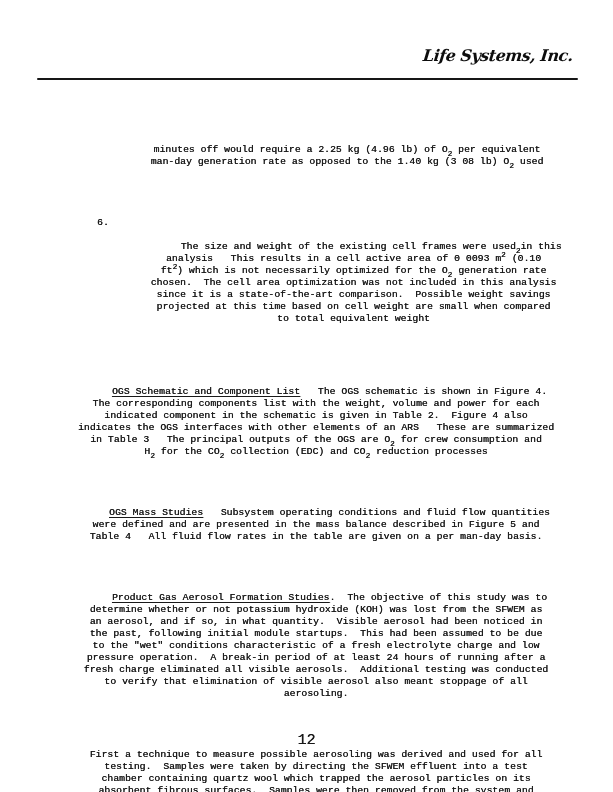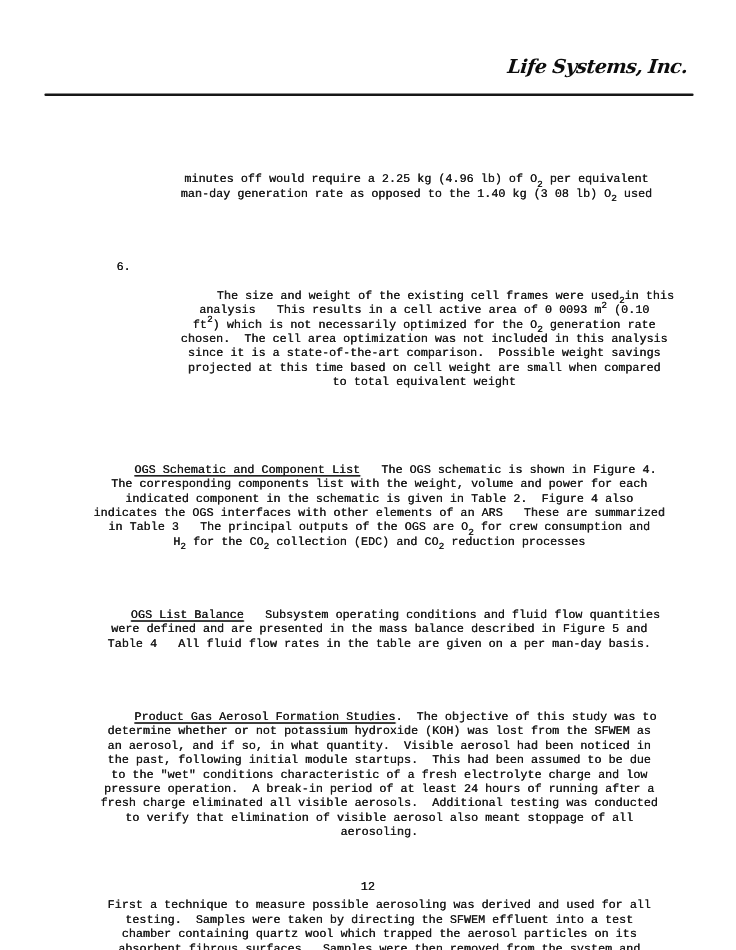--- a/index.html
+++ b/index.html
@@ -69,7 +69,7 @@
 
     <div class="block"><u>OGS Schematic and Component List</u>   The OGS schematic is shown in Figure 4.<br>The corresponding components list with the weight, volume and power for each<br>indicated component in the schematic is given in Table 2.  Figure 4 also<br>indicates the OGS interfaces with other elements of an ARS   These are summarized<br>in Table 3   The principal outputs of the OGS are O<sub>2</sub> for crew consumption and<br>H<sub>2</sub> for the CO<sub>2</sub> collection (EDC) and CO<sub>2</sub> reduction processes</div>
 
-    <div class="block"><u>OGS List Balance</u>   Subsystem operating conditions and fluid flow quantities<br>were defined and are presented in the mass balance described in Figure 5 and<br>Table 4   All fluid flow rates in the table are given on a per man-day basis.</div>
+    <div class="block"><u>OGS Mass Studies</u>   Subsystem operating conditions and fluid flow quantities<br>were defined and are presented in the mass balance described in Figure 5 and<br>Table 4   All fluid flow rates in the table are given on a per man-day basis.</div>
 
     <div class="block"><u>Product Gas Aerosol Formation Studies</u>.  The objective of this study was to<br>determine whether or not potassium hydroxide (KOH) was lost from the SFWEM as<br>an aerosol, and if so, in what quantity.  Visible aerosol had been noticed in<br>the past, following initial module startups.  This had been assumed to be due<br>to the "wet" conditions characteristic of a fresh electrolyte charge and low<br>pressure operation.  A break-in period of at least 24 hours of running after a<br>fresh charge eliminated all visible aerosols.  Additional testing was conducted<br>to verify that elimination of visible aerosol also meant stoppage of all<br>aerosoling.</div>
 

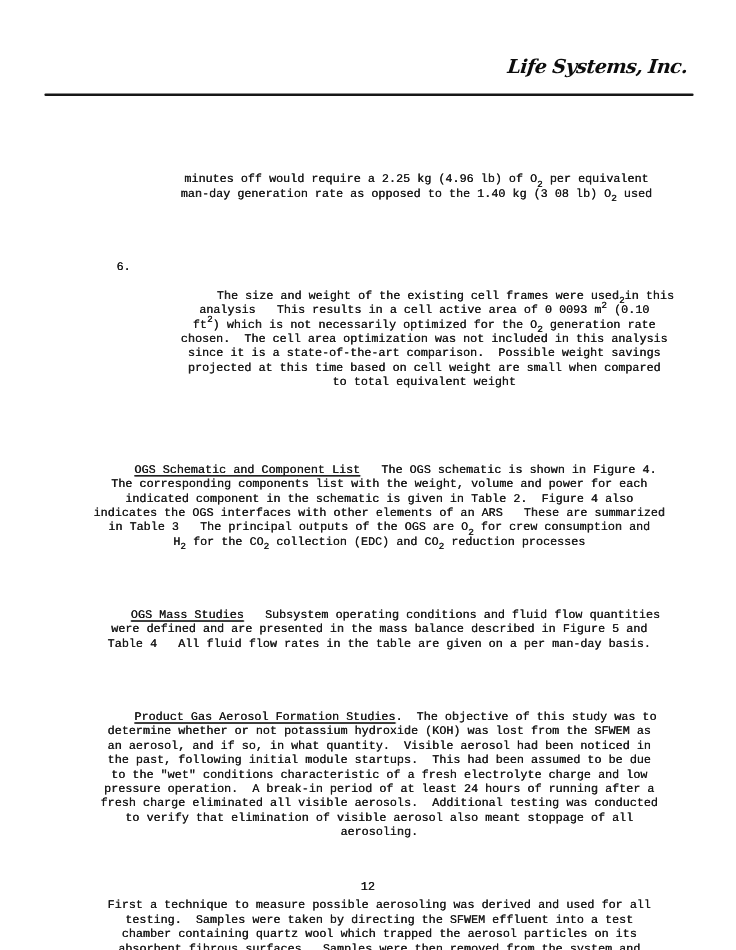--- a/index.html
+++ b/index.html
@@ -44,7 +44,7 @@
   .pagenum {
     position:absolute; top:735px; left:0; width:613px;
     text-align:center;
-    font-size:10px; line-height:12px;
+    font-size:15px; line-height:12px;
     color:#191919;
     text-shadow:0.25px 0 0 currentColor;
   }

